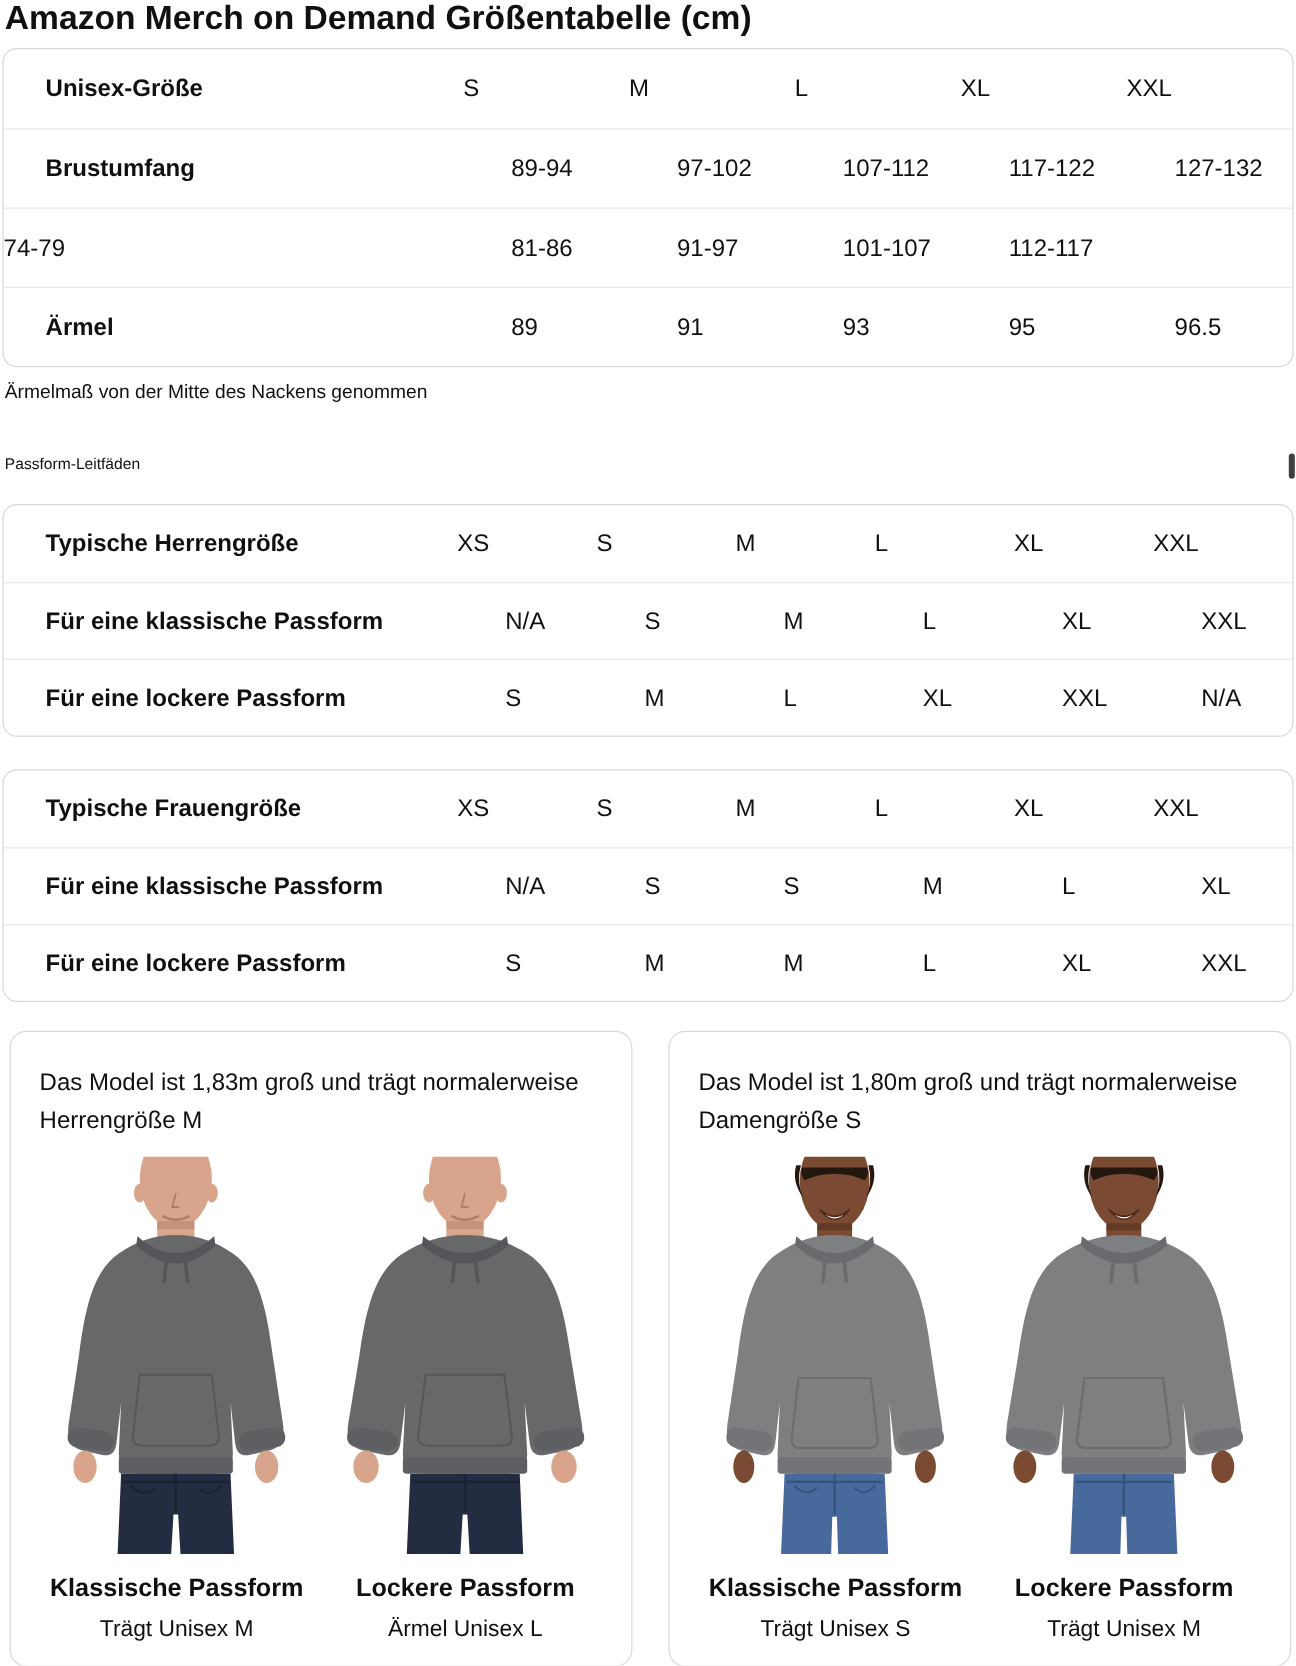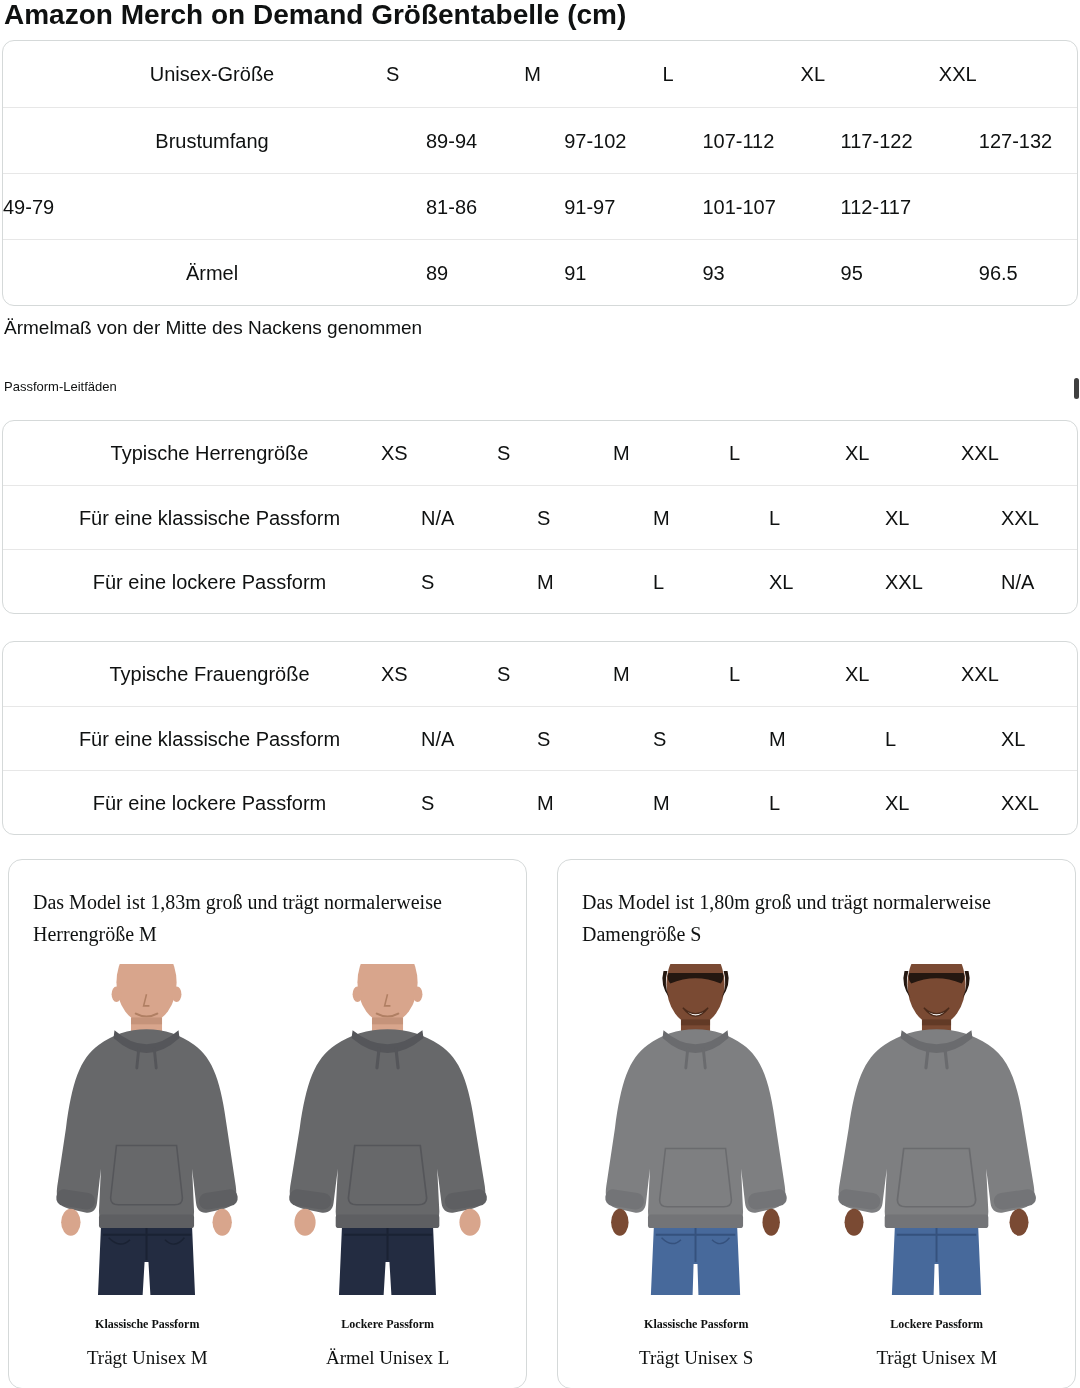--- a/index.html
+++ b/index.html
@@ -21,7 +21,7 @@
   .tbl1 .trow{grid-template-columns:383px repeat(5,1fr);height:66px;}
   .tbl6 .trow{grid-template-columns:378px repeat(6,1fr);height:64px;}
   .cell{font-size:20px;line-height:24px;white-space:nowrap;}
-  .cell.lbl{padding-left:35px;font-weight:400;text-align:center;}
+  .cell.lbl{padding-left:35px;font-weight:700;}
   .footnote{font-size:19px;margin:12px 0 0 4px;line-height:20px;}
   .section-heading{font-size:13px;font-weight:400;margin:37px 0 0 4px;line-height:24px;}
   .tbl.second{margin-top:21px;}

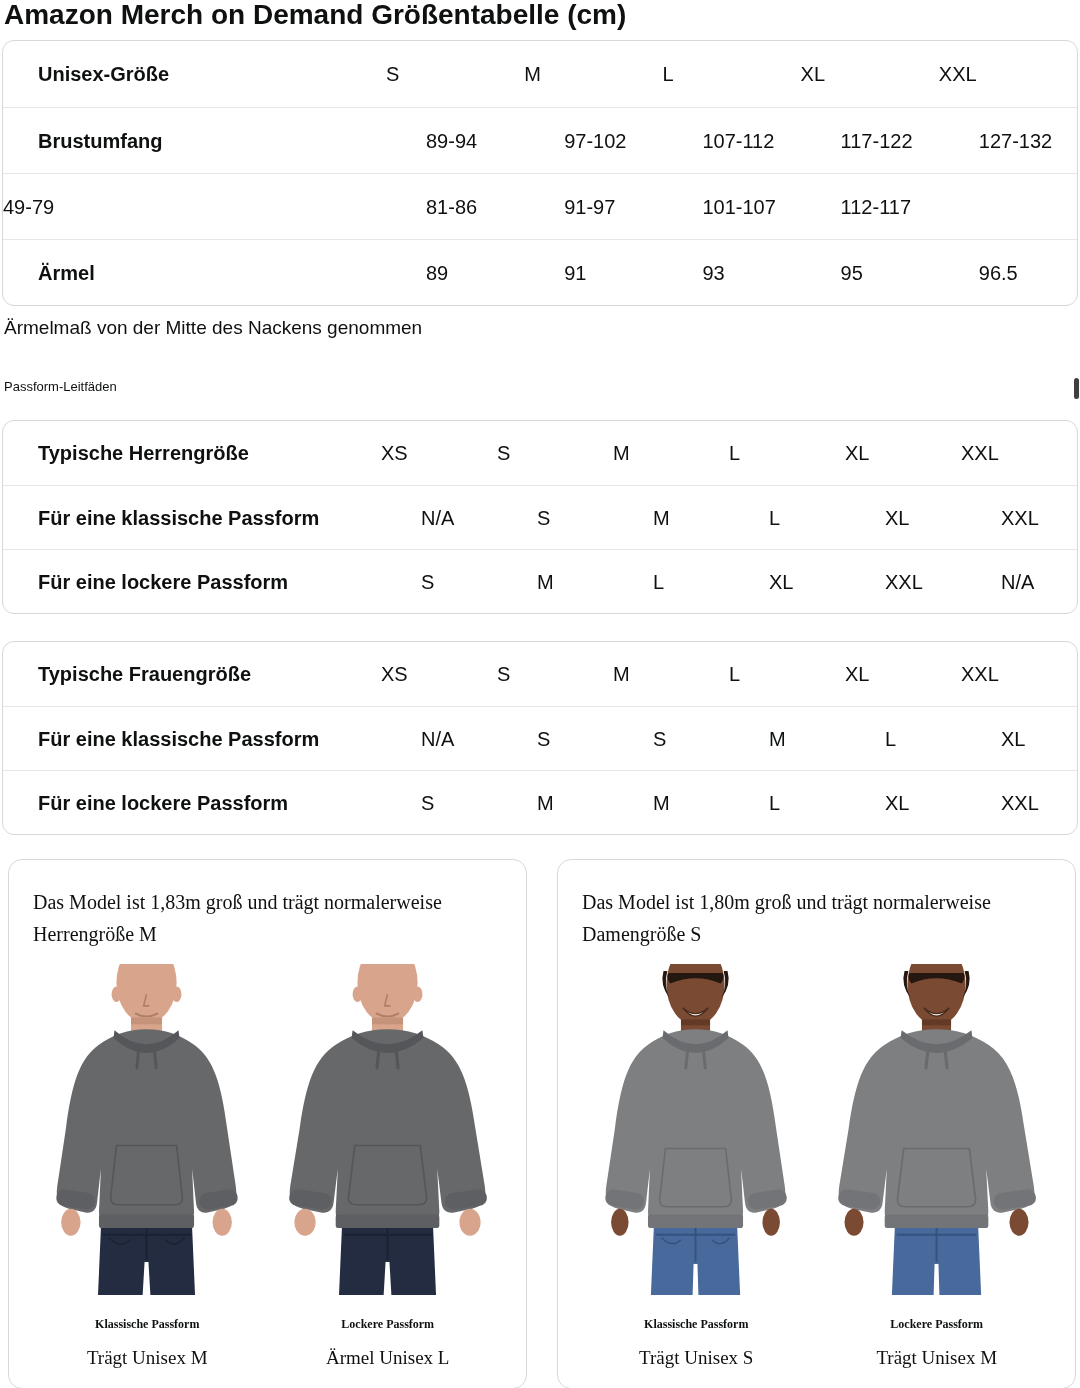--- a/index.html
+++ b/index.html
@@ -61,7 +61,7 @@
     <div class="cell">127-132</div>
   </div>
   <div class="trow">
-    <div class="cell">49-79</div>
+    <div class="cell">74-79</div>
     <div class="cell">81-86</div>
     <div class="cell">91-97</div>
     <div class="cell">101-107</div>

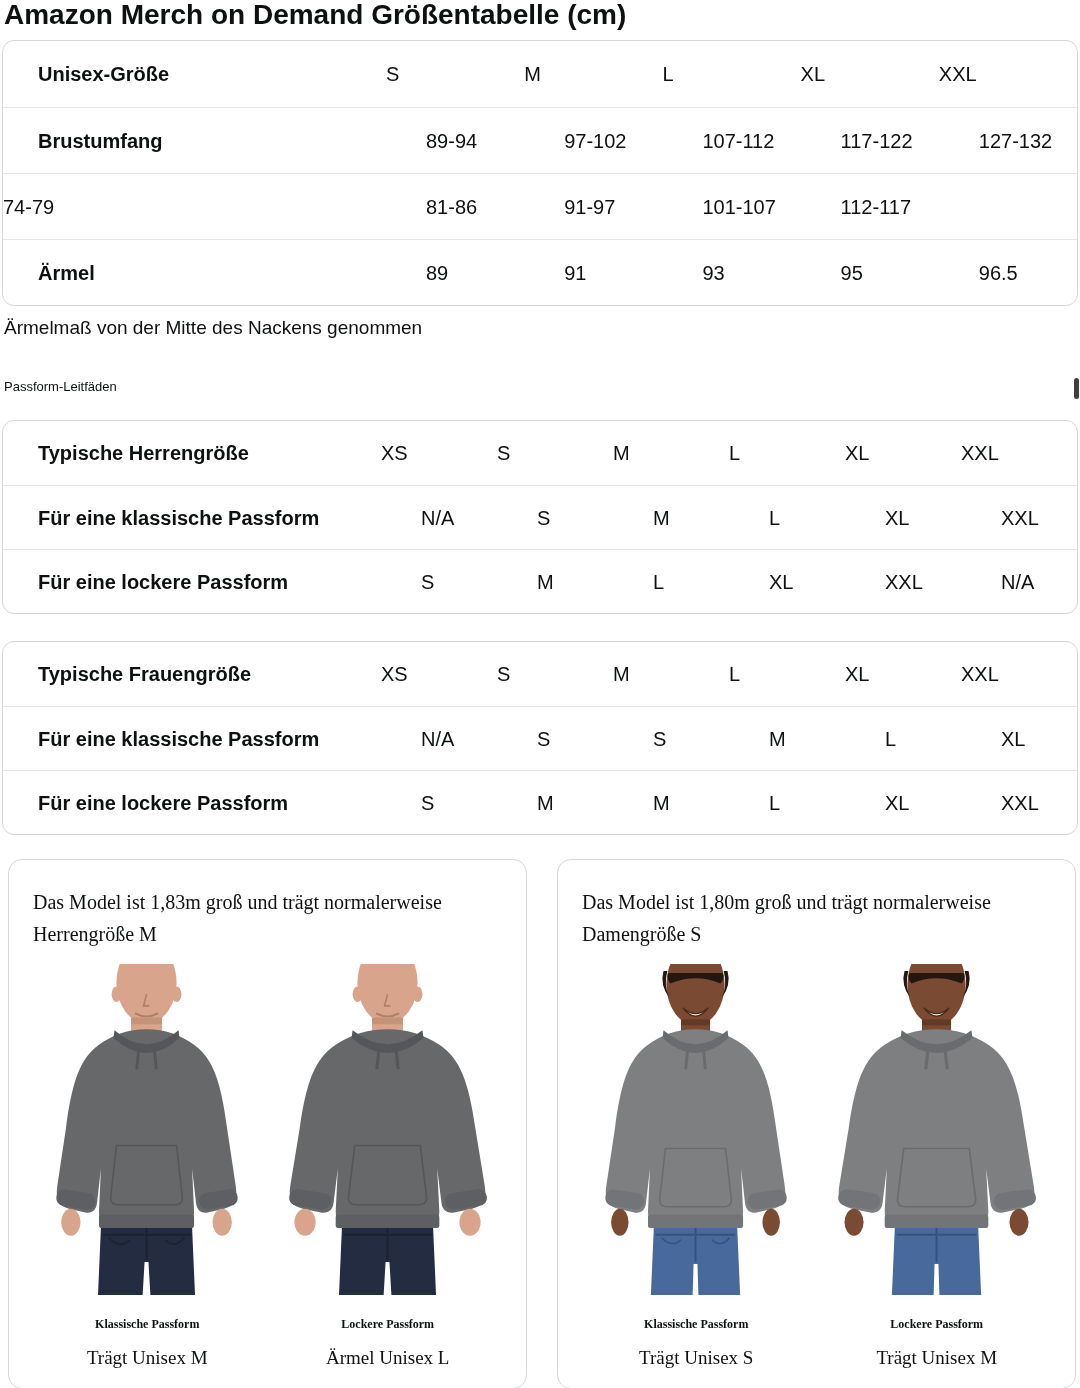--- a/index.html
+++ b/index.html
@@ -22,7 +22,7 @@
   .tbl6 .trow{grid-template-columns:378px repeat(6,1fr);height:64px;}
   .cell{font-size:20px;line-height:24px;white-space:nowrap;}
   .cell.lbl{padding-left:35px;font-weight:700;}
-  .footnote{font-size:19px;margin:12px 0 0 4px;line-height:20px;}
+  .footnote{font-size:16px;margin:12px 0 0 4px;line-height:20px;}
   .section-heading{font-size:13px;font-weight:400;margin:37px 0 0 4px;line-height:24px;}
   .tbl.second{margin-top:21px;}
   .tbl.third{margin-top:27px;}

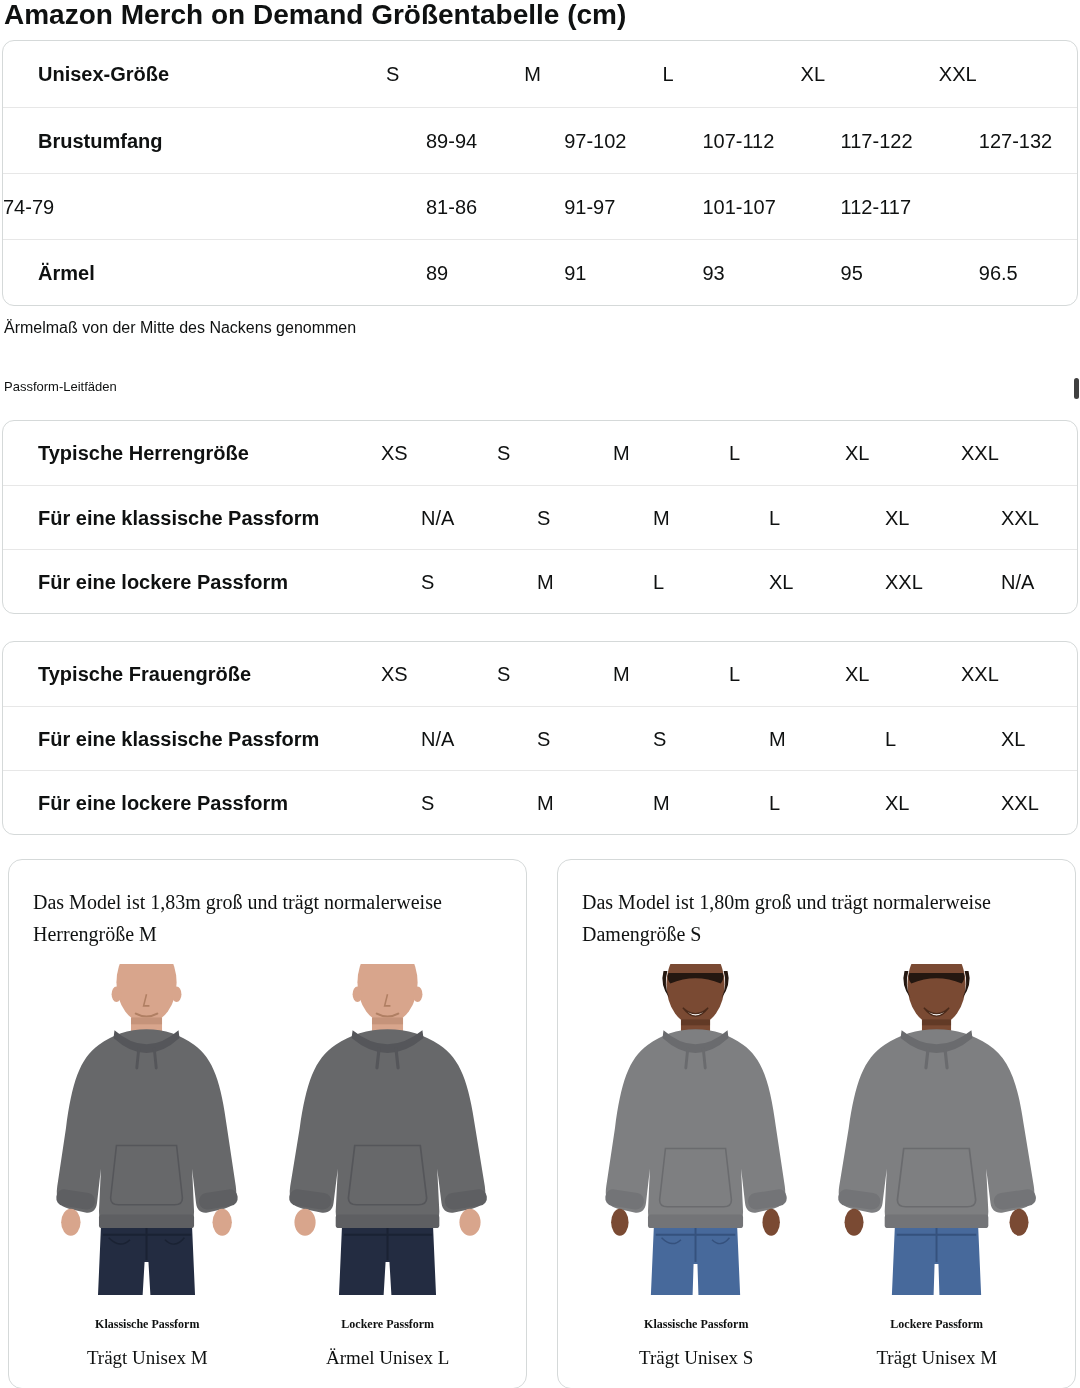--- a/index.html
+++ b/index.html
@@ -26,7 +26,7 @@
   .section-heading{font-size:13px;font-weight:400;margin:37px 0 0 4px;line-height:24px;}
   .tbl.second{margin-top:21px;}
   .tbl.third{margin-top:27px;}
-  .cards{display:flex;gap:30px;margin-top:24px;padding:0 4px 0 8px;font-family:Liberation Serif, serif;}
+  .cards{display:flex;gap:30px;margin-top:24px;padding:0 4px 0 8px;}
   .model-card{flex:1;border:1px solid var(--border);border-radius:14px;padding:26px 18px 18px 18px;background:#fff;}
   .model-desc{font-size:20px;line-height:32px;margin:0 0 14px 6px;}
   .figures{display:flex;}

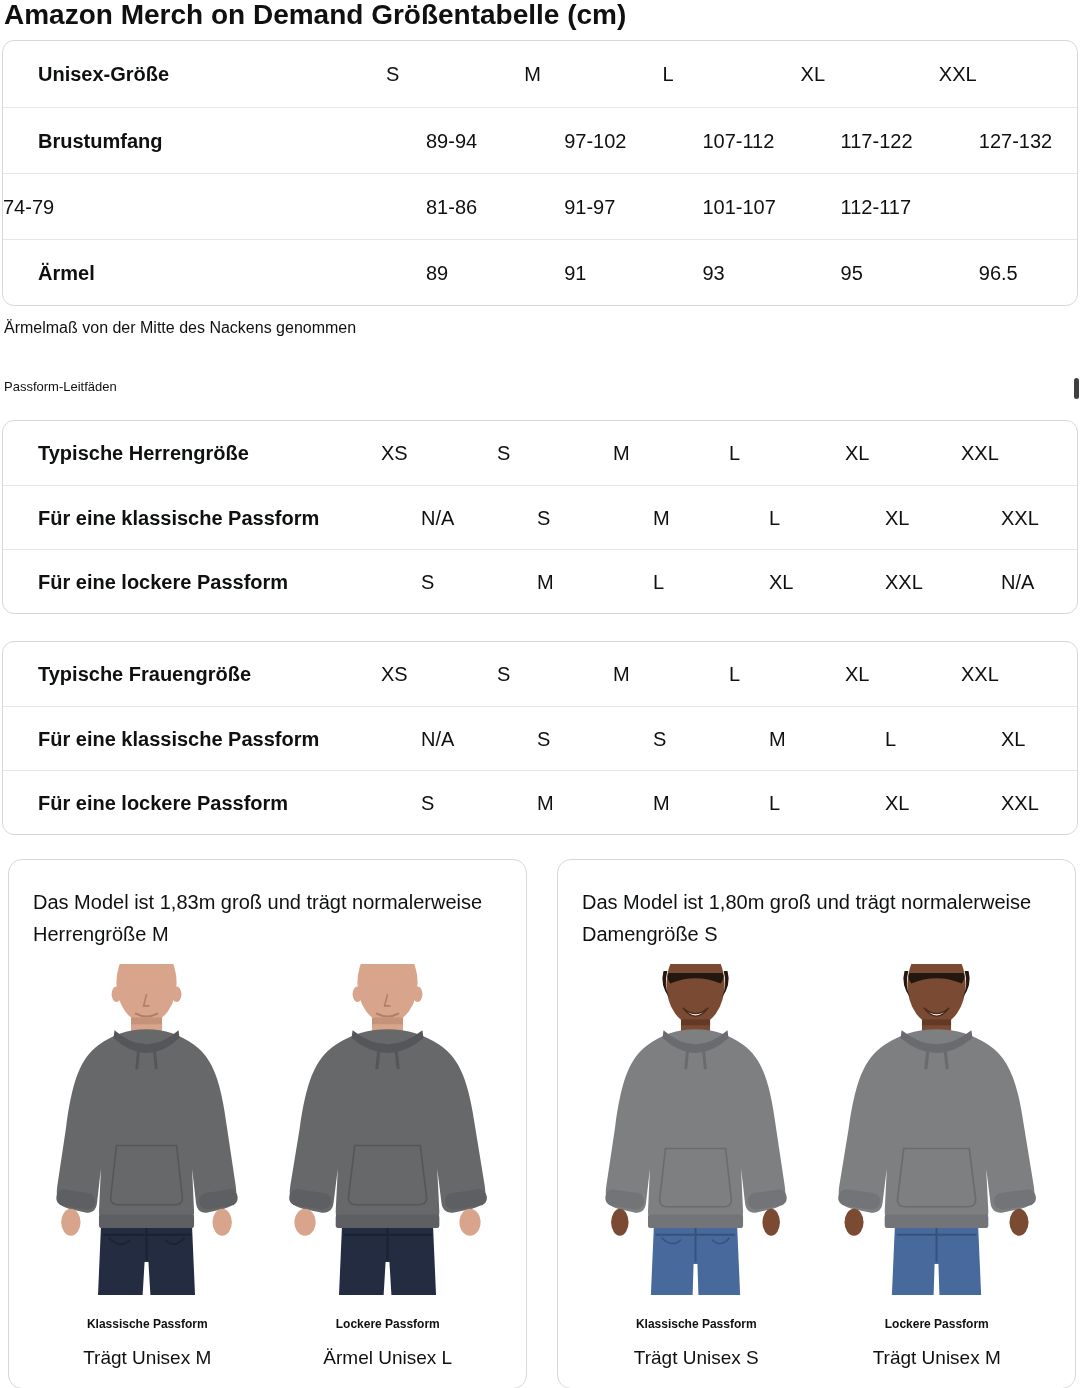--- a/index.html
+++ b/index.html
@@ -33,7 +33,7 @@
   .figure{flex:1;text-align:center;}
   .photo{width:100%;display:flex;justify-content:center;}
   .photo svg{width:228px;height:336px;display:block;}
-  .fit-label{font-size:12px;font-weight:700;margin-top:12px;line-height:24px;}
+  .fit-label{font-size:21px;font-weight:700;margin-top:12px;line-height:24px;}
   .size-label{font-size:19px;font-weight:400;margin-top:10px;line-height:24px;}
   .scrollbar-thumb{position:absolute;top:378px;right:1px;width:5px;height:21px;
     background:var(--scrollbar);border-radius:3px;}

